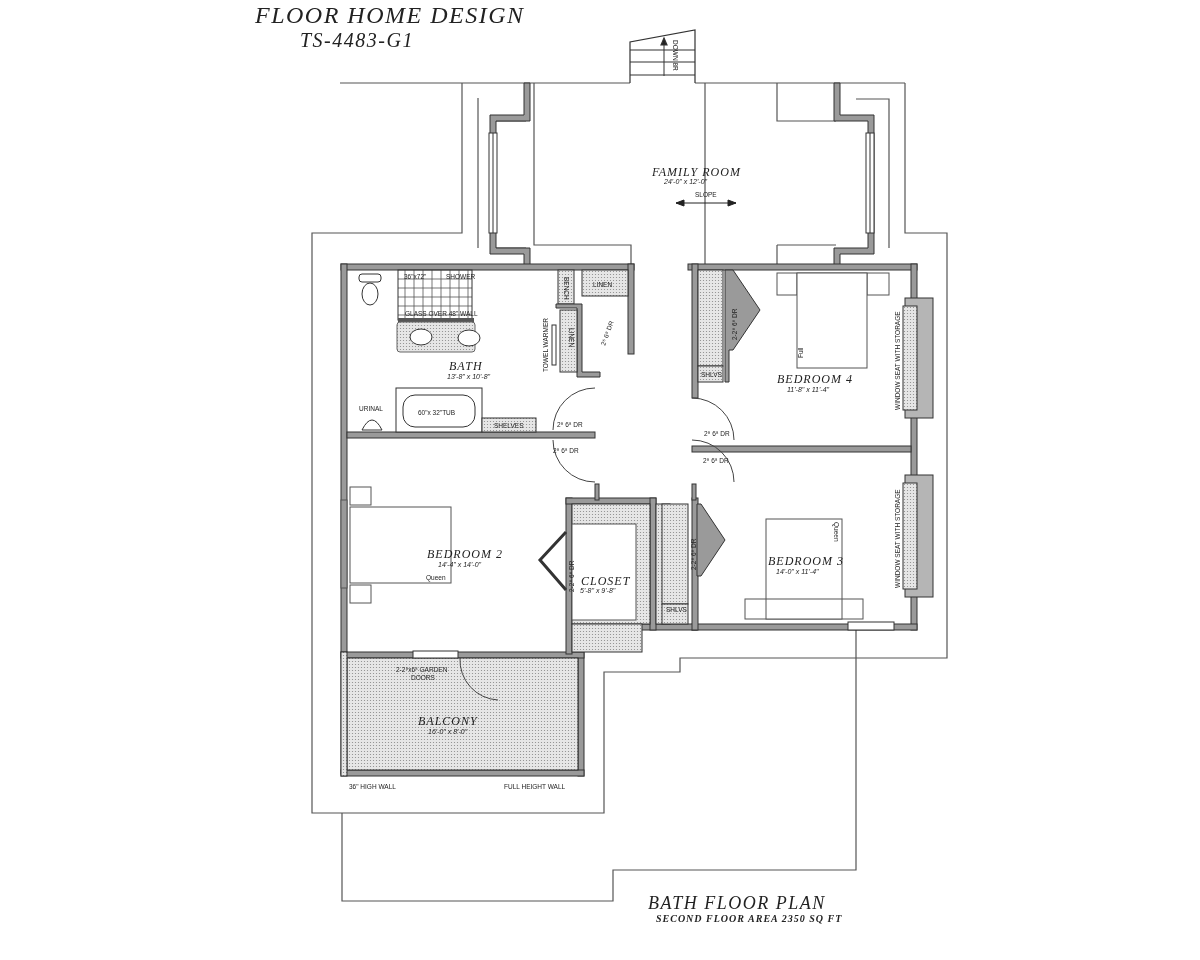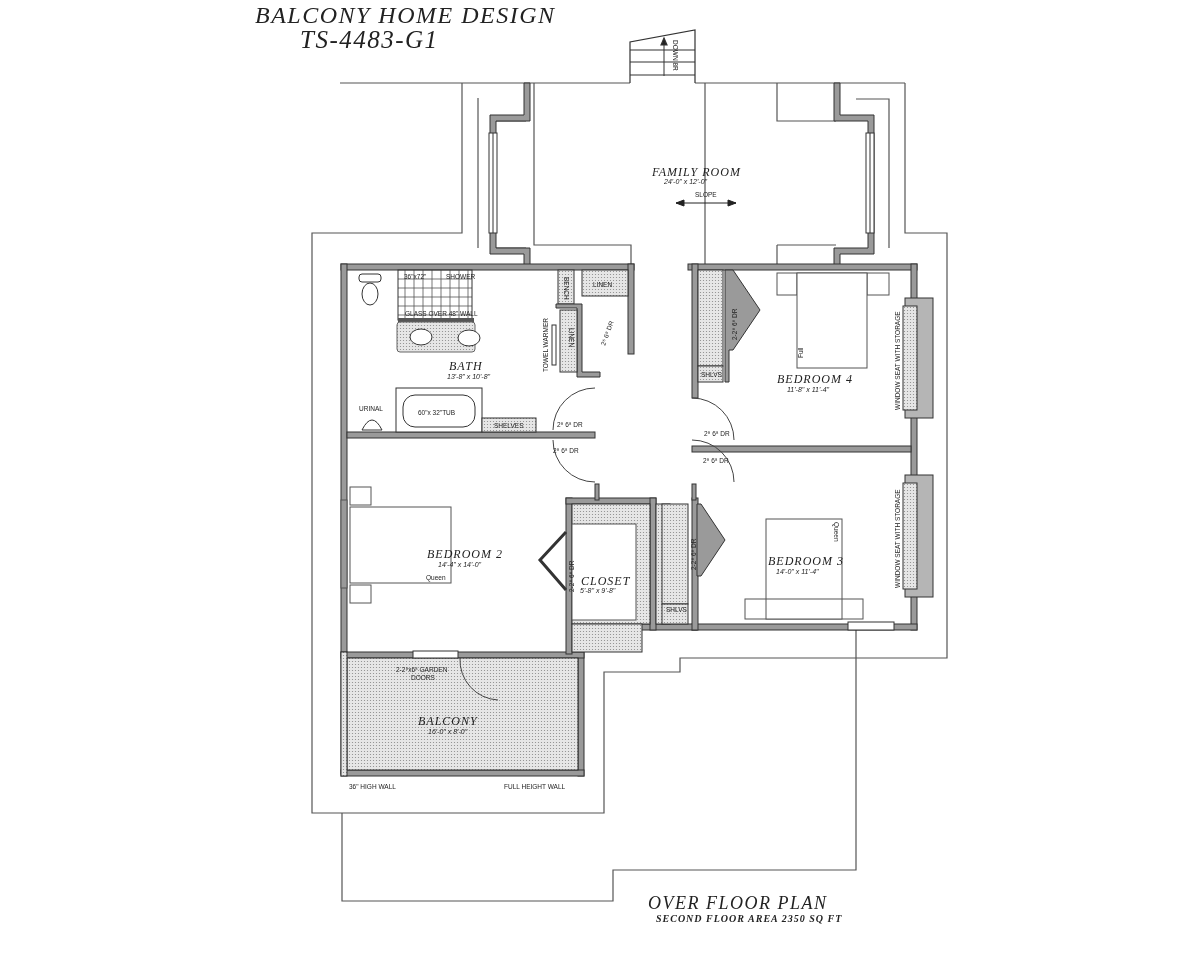--- a/index.html
+++ b/index.html
@@ -19,7 +19,7 @@
 <body>
 
 <div class="title-block">
-  <div class="title-line1">BALCONY HOME DESIGN</div>
+  <div class="title-line1">FLOOR HOME DESIGN</div>
   <div class="title-line2">TS-4483-G1</div>
 </div>
 

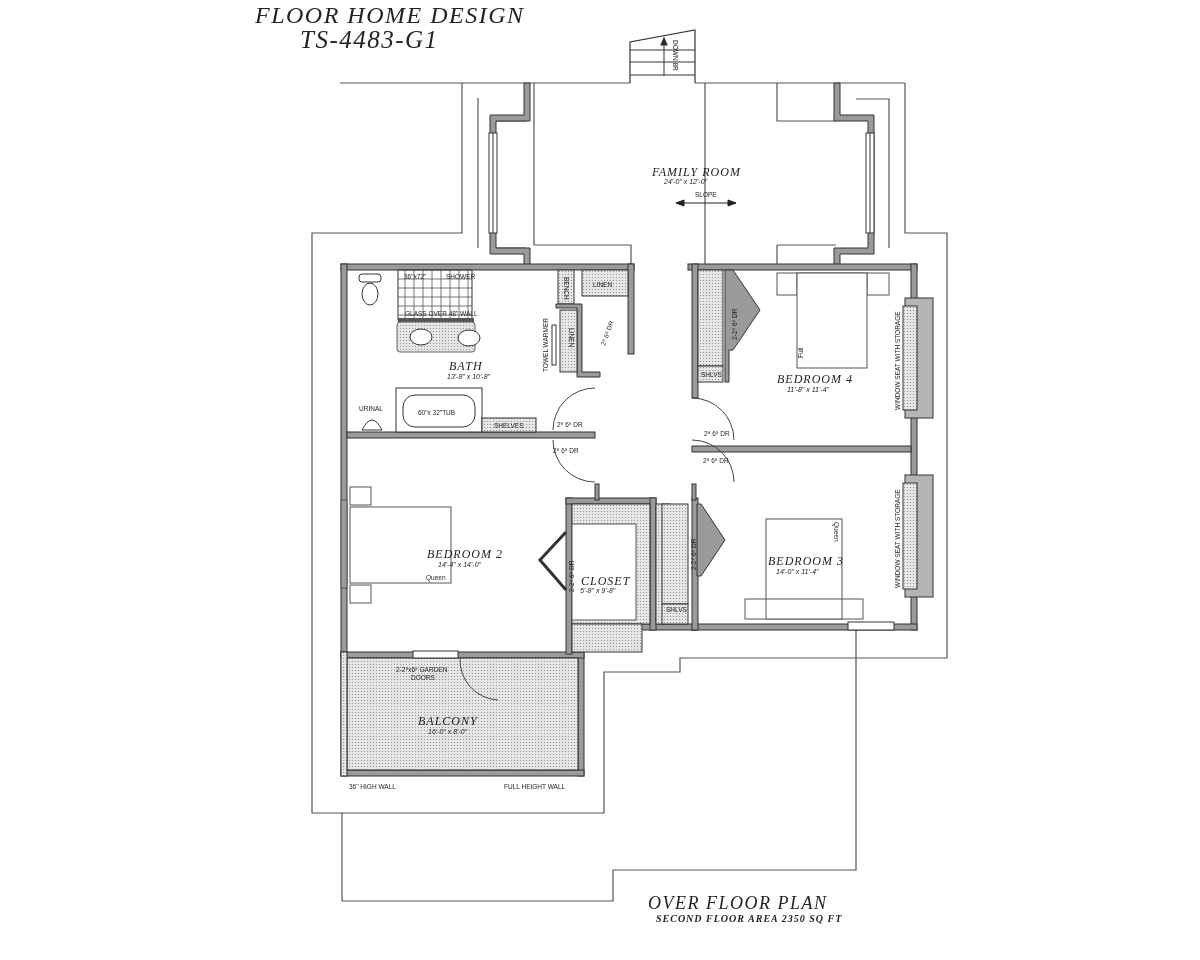--- a/index.html
+++ b/index.html
@@ -6,7 +6,7 @@
   body { width:1200px; height:960px; position:relative; overflow:hidden; font-family:"DejaVu Serif", serif; }
   .title-block { position:absolute; left:255px; top:2px; color:#222; }
   .title-line1 { font-family:"Liberation Serif", serif; font-style:italic; font-size:24px; letter-spacing:1.5px; line-height:26px; }
-  .title-line2 { font-family:"Liberation Serif", serif; font-style:italic; font-size:25px; letter-spacing:1.5px; line-height:24px; margin-left:45px; }
+  .title-line2 { font-family:"Liberation Serif", serif; font-style:italic; font-size:20px; letter-spacing:1.5px; line-height:24px; margin-left:45px; }
   svg.plan { position:absolute; left:0; top:0; }
   .lbl-room { font-family:"Liberation Serif", serif; font-style:italic; font-size:12px; letter-spacing:1px; fill:#222; }
   .lbl-dim { font-family:"Liberation Sans", sans-serif; font-style:italic; font-size:7px; fill:#222; }

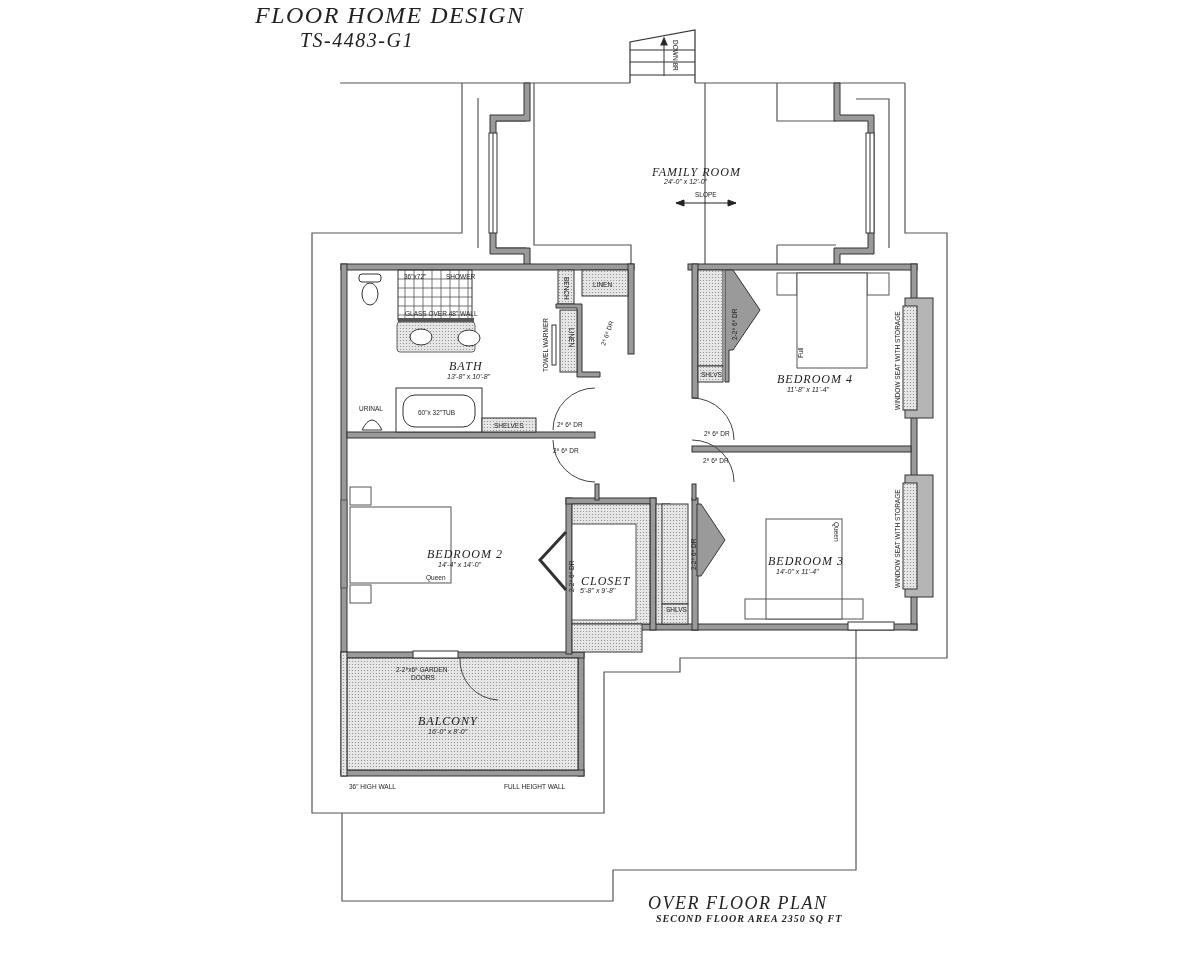--- a/index.html
+++ b/index.html
@@ -230,7 +230,7 @@
 </svg>
 
 <div class="footer">
-  <div class="footer-title">OVER FLOOR PLAN</div>
+  <div class="footer-title">BATH FLOOR PLAN</div>
   <div class="footer-sub">SECOND FLOOR AREA   2350 SQ FT</div>
 </div>
 

